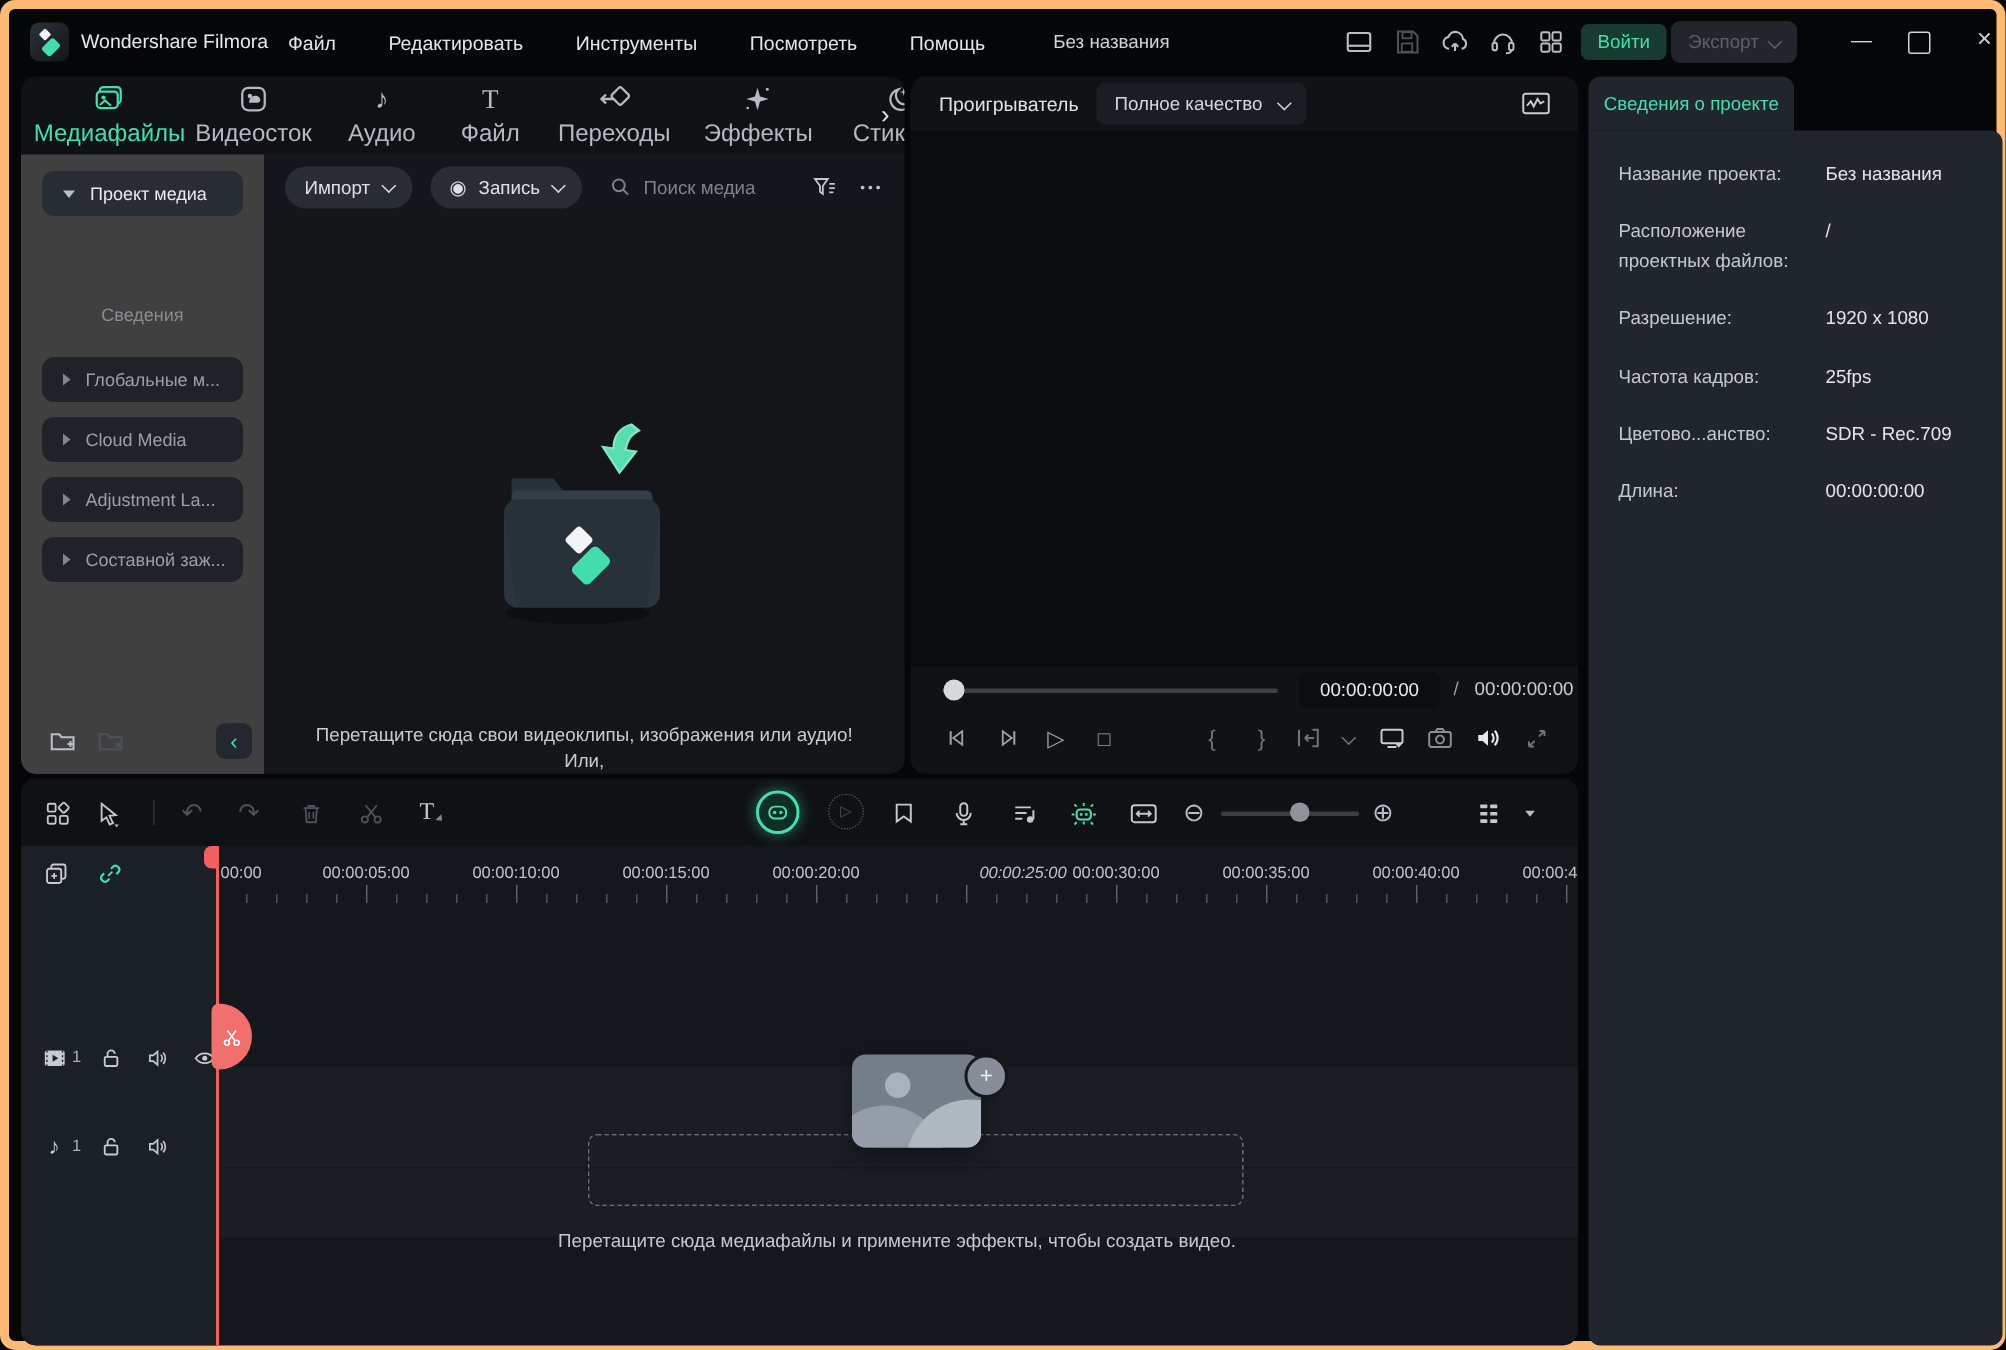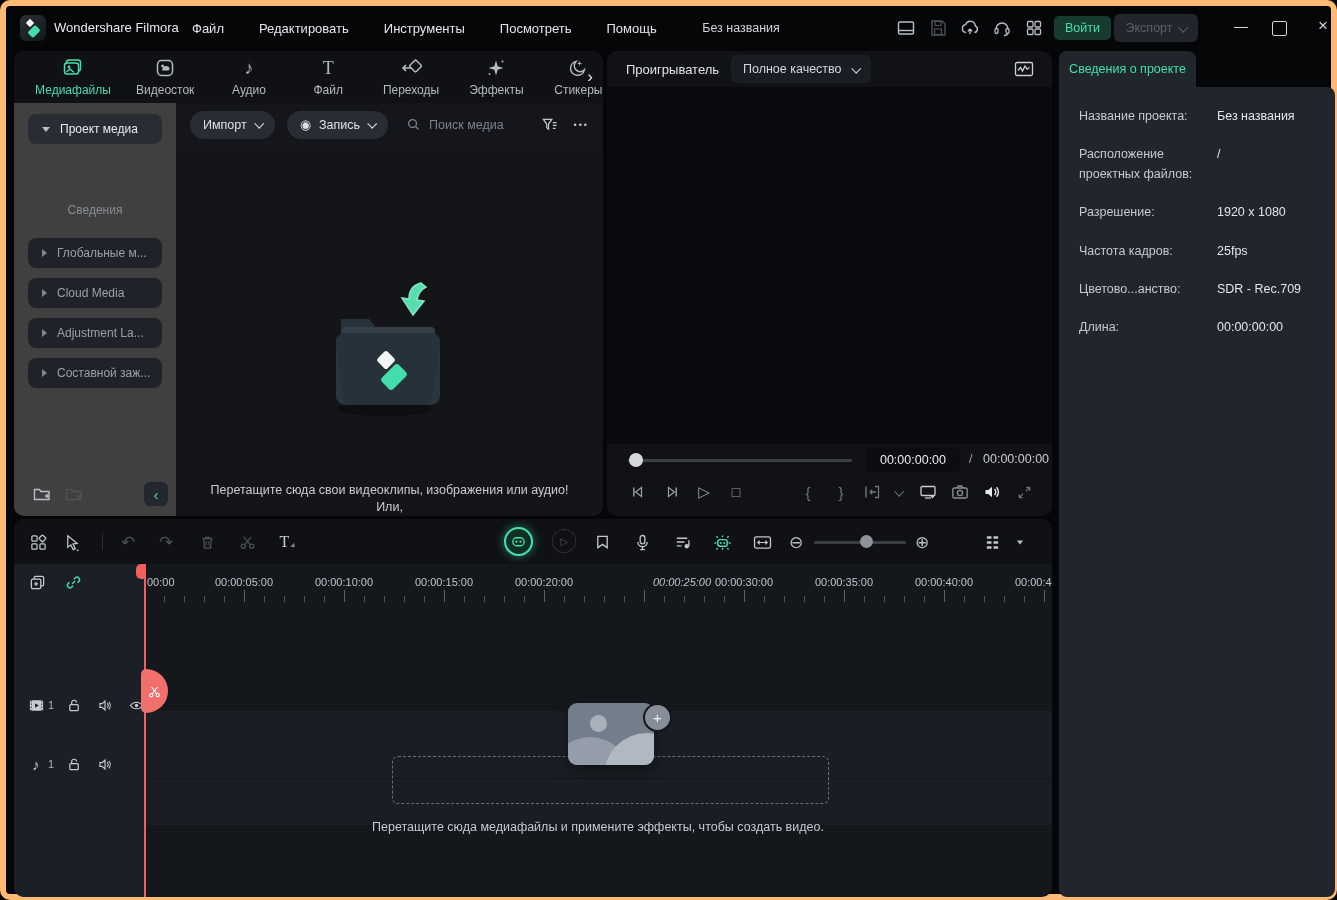--- a/index.html
+++ b/index.html
@@ -31,7 +31,7 @@
   .left-panel{position:absolute;left:8px;top:45px;width:589px;height:465px;background:#101216;border-radius:10px;overflow:hidden;}
   .tabs-strip{position:absolute;left:0;top:0;width:589px;height:52px;background:#0f1115;display:flex;align-items:center;padding-left:26px;gap:30px;box-sizing:border-box;}
   .mtab{display:flex;flex-direction:column;align-items:center;gap:4px;color:#b4bac1;width:66px;}
-  .mtab .lbl{font-size:12px;white-space:nowrap;}
+  .mtab .lbl{font-size:16px;white-space:nowrap;}
   .mtab.active{color:#45dfab;}
   .tabs-more{position:absolute;right:10px;top:16px;color:#e6e9ec;font-size:17px;}
   .sidebar{position:absolute;left:0;top:52px;width:162px;height:413px;background:#404040;}

